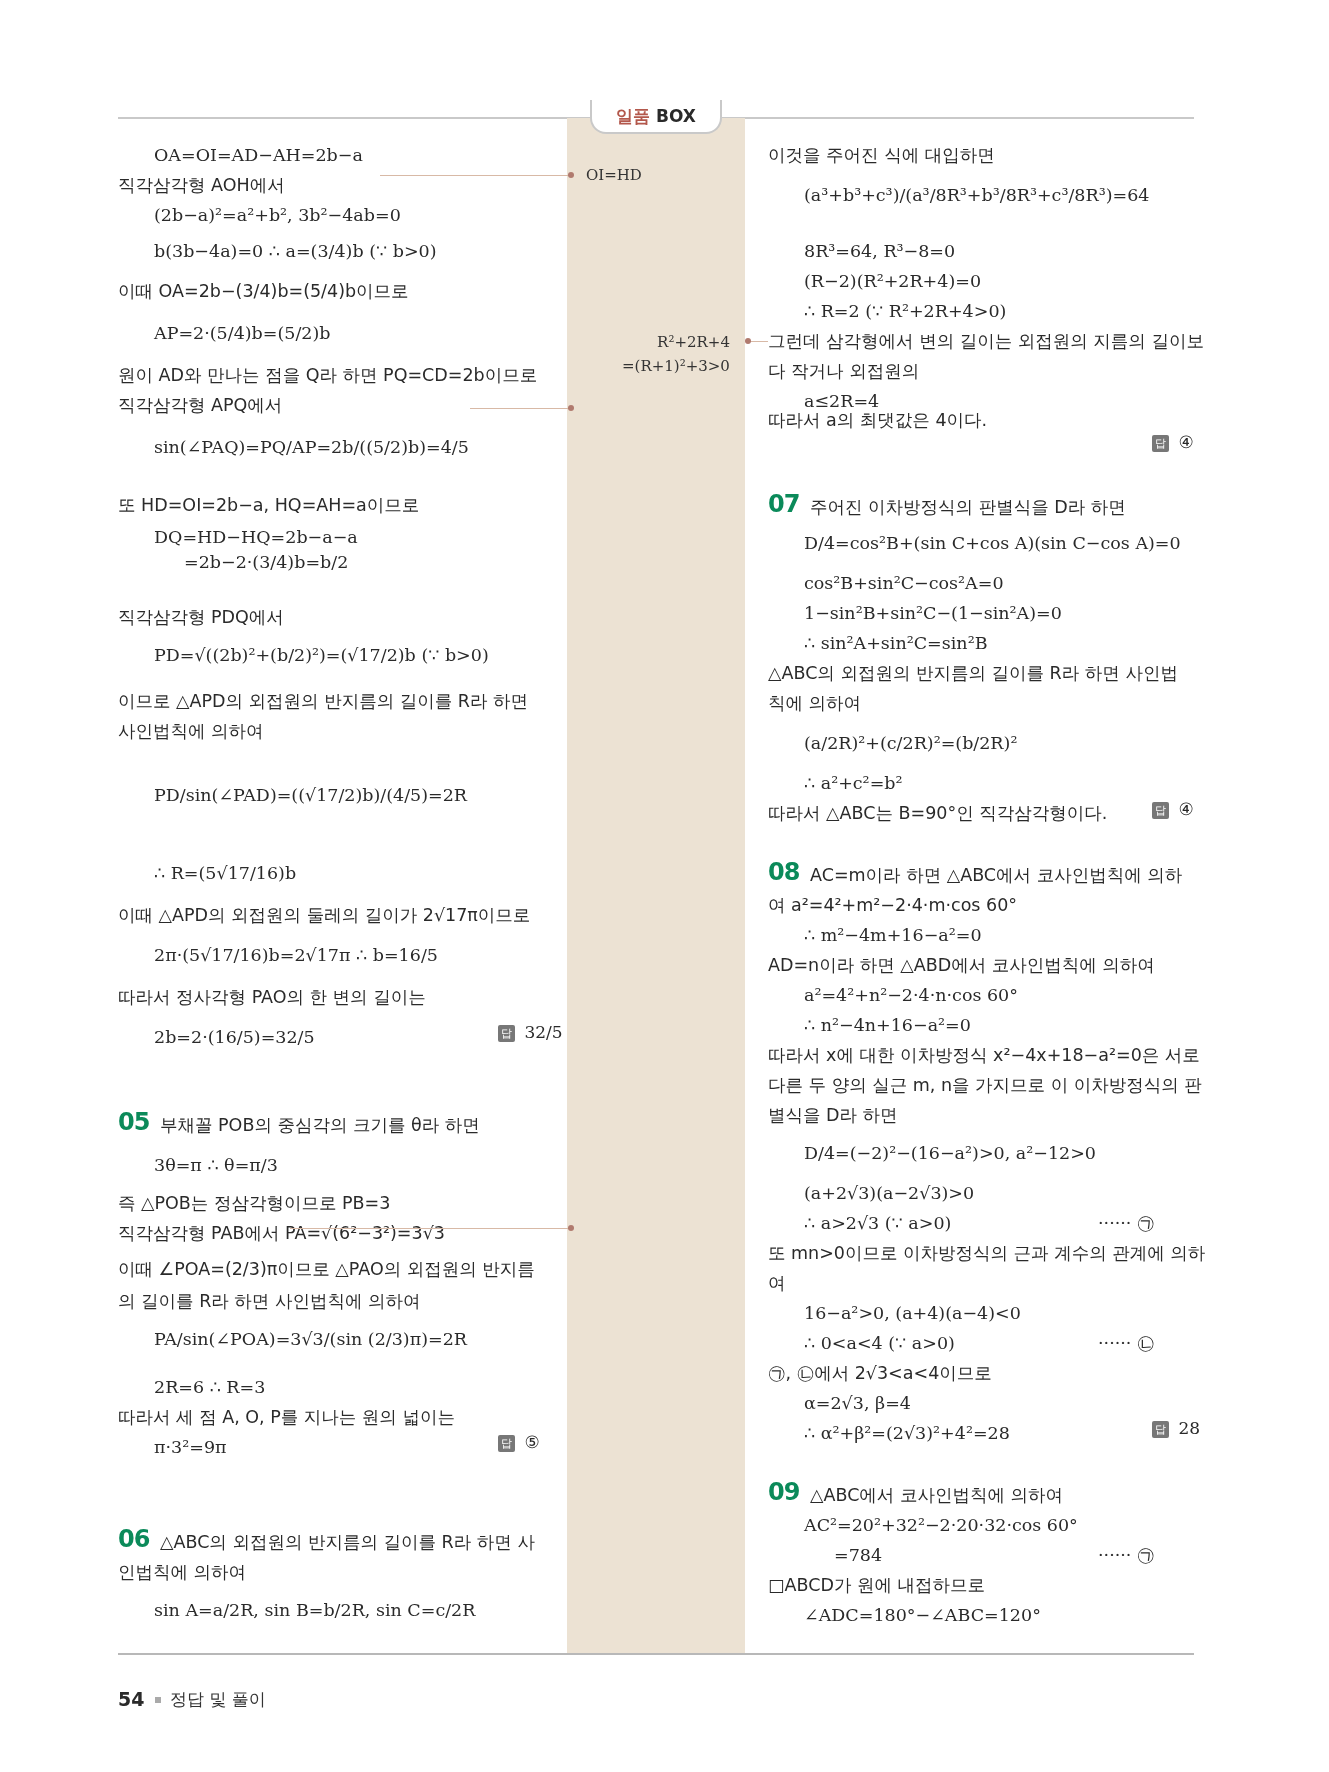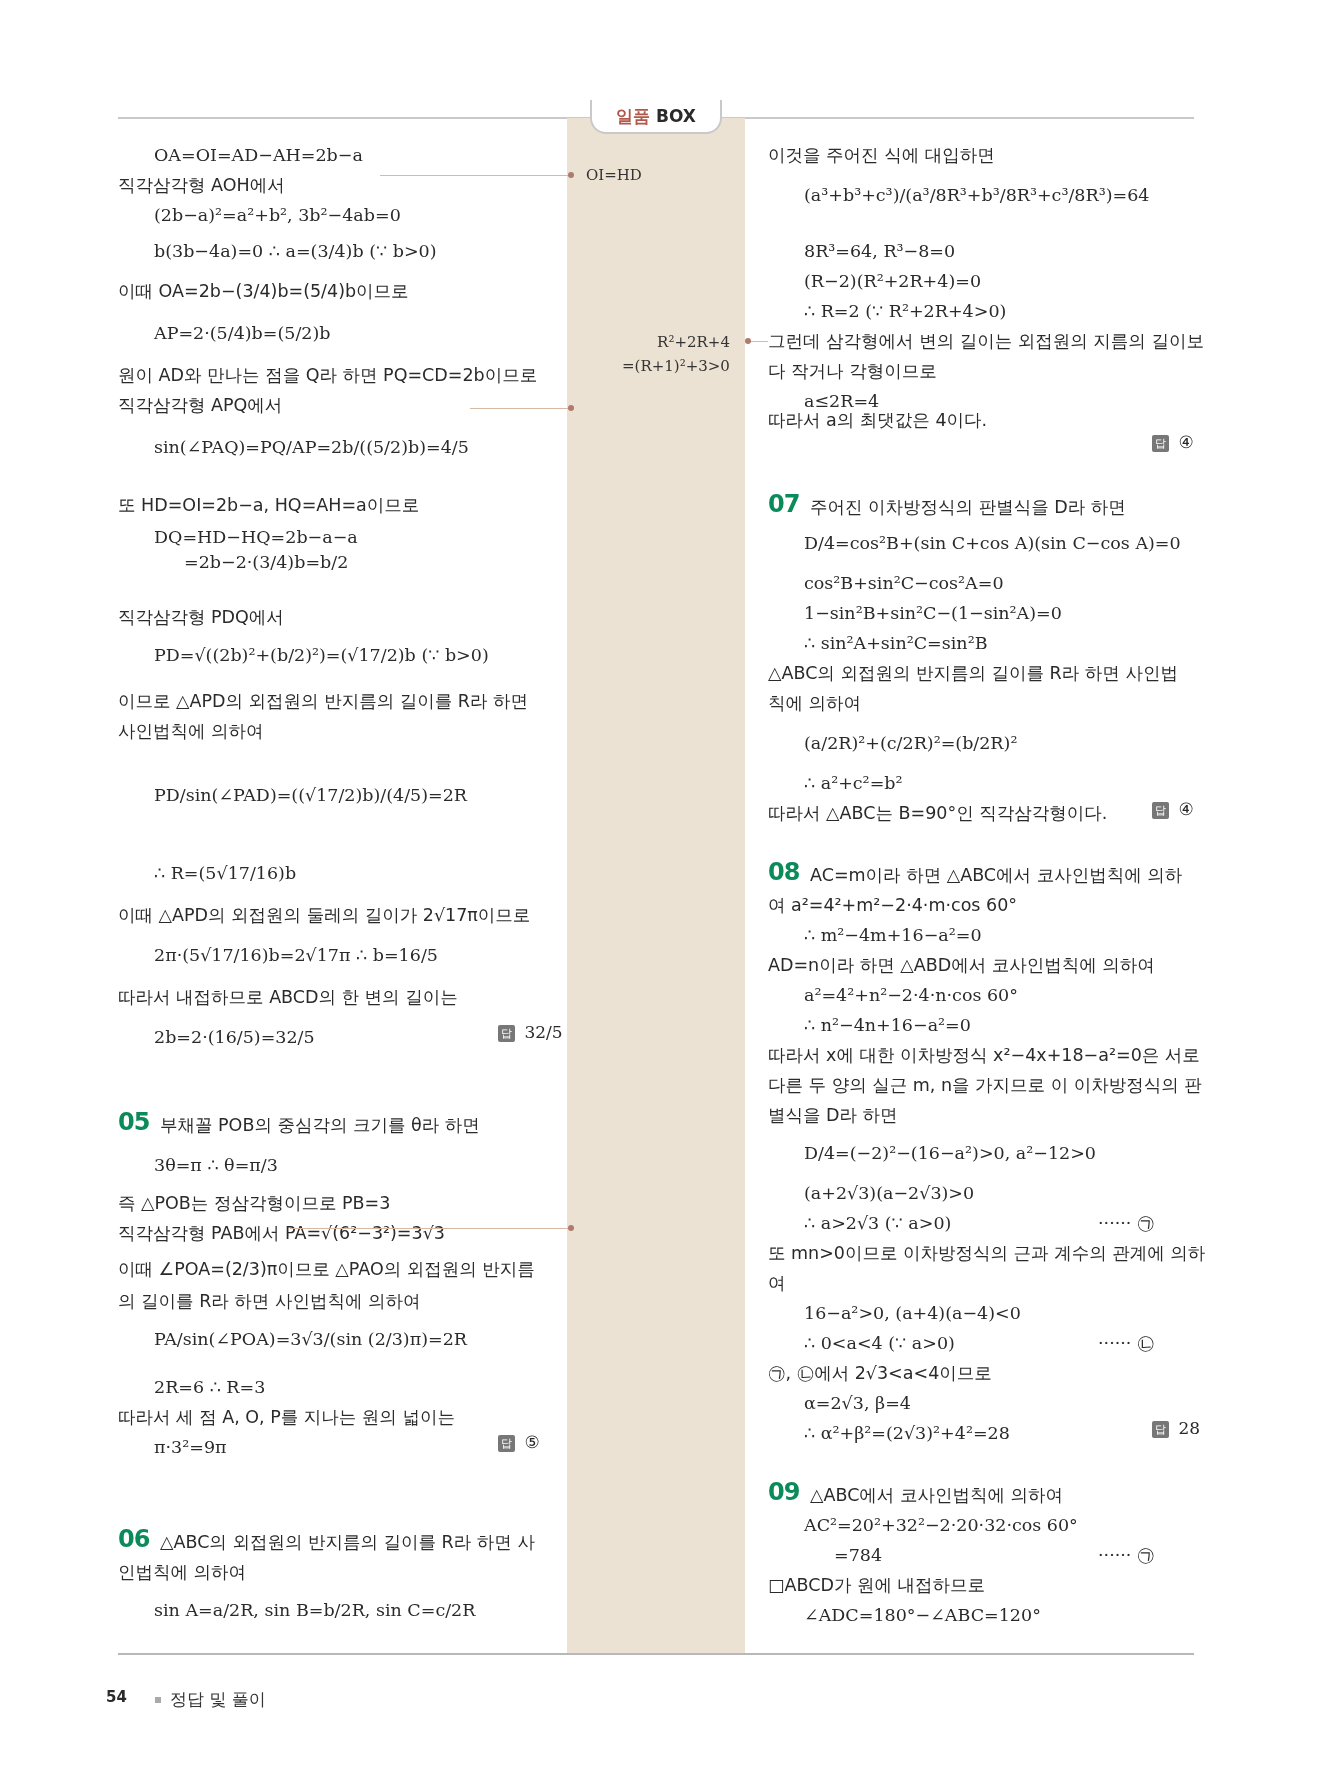--- a/index.html
+++ b/index.html
@@ -123,7 +123,7 @@
     <div class="line ind" style="top:126px">(R−2)(R²+2R+4)=0</div>
     <div class="line ind" style="top:156px">∴ R=2 (∵ R²+2R+4&gt;0)</div>
     <div class="line kr" style="top:186px">그런데 삼각형에서 변의 길이는 외접원의 지름의 길이보</div>
-    <div class="line kr" style="top:216px">다 작거나 각형이므로</div>
+    <div class="line kr" style="top:216px">다 작거나 외접원의</div>
     <div class="line ind" style="top:246px">a≤2R=4</div>
     <div class="line kr" style="top:265px">따라서 a의 최댓값은 4이다.</div>
   </div>

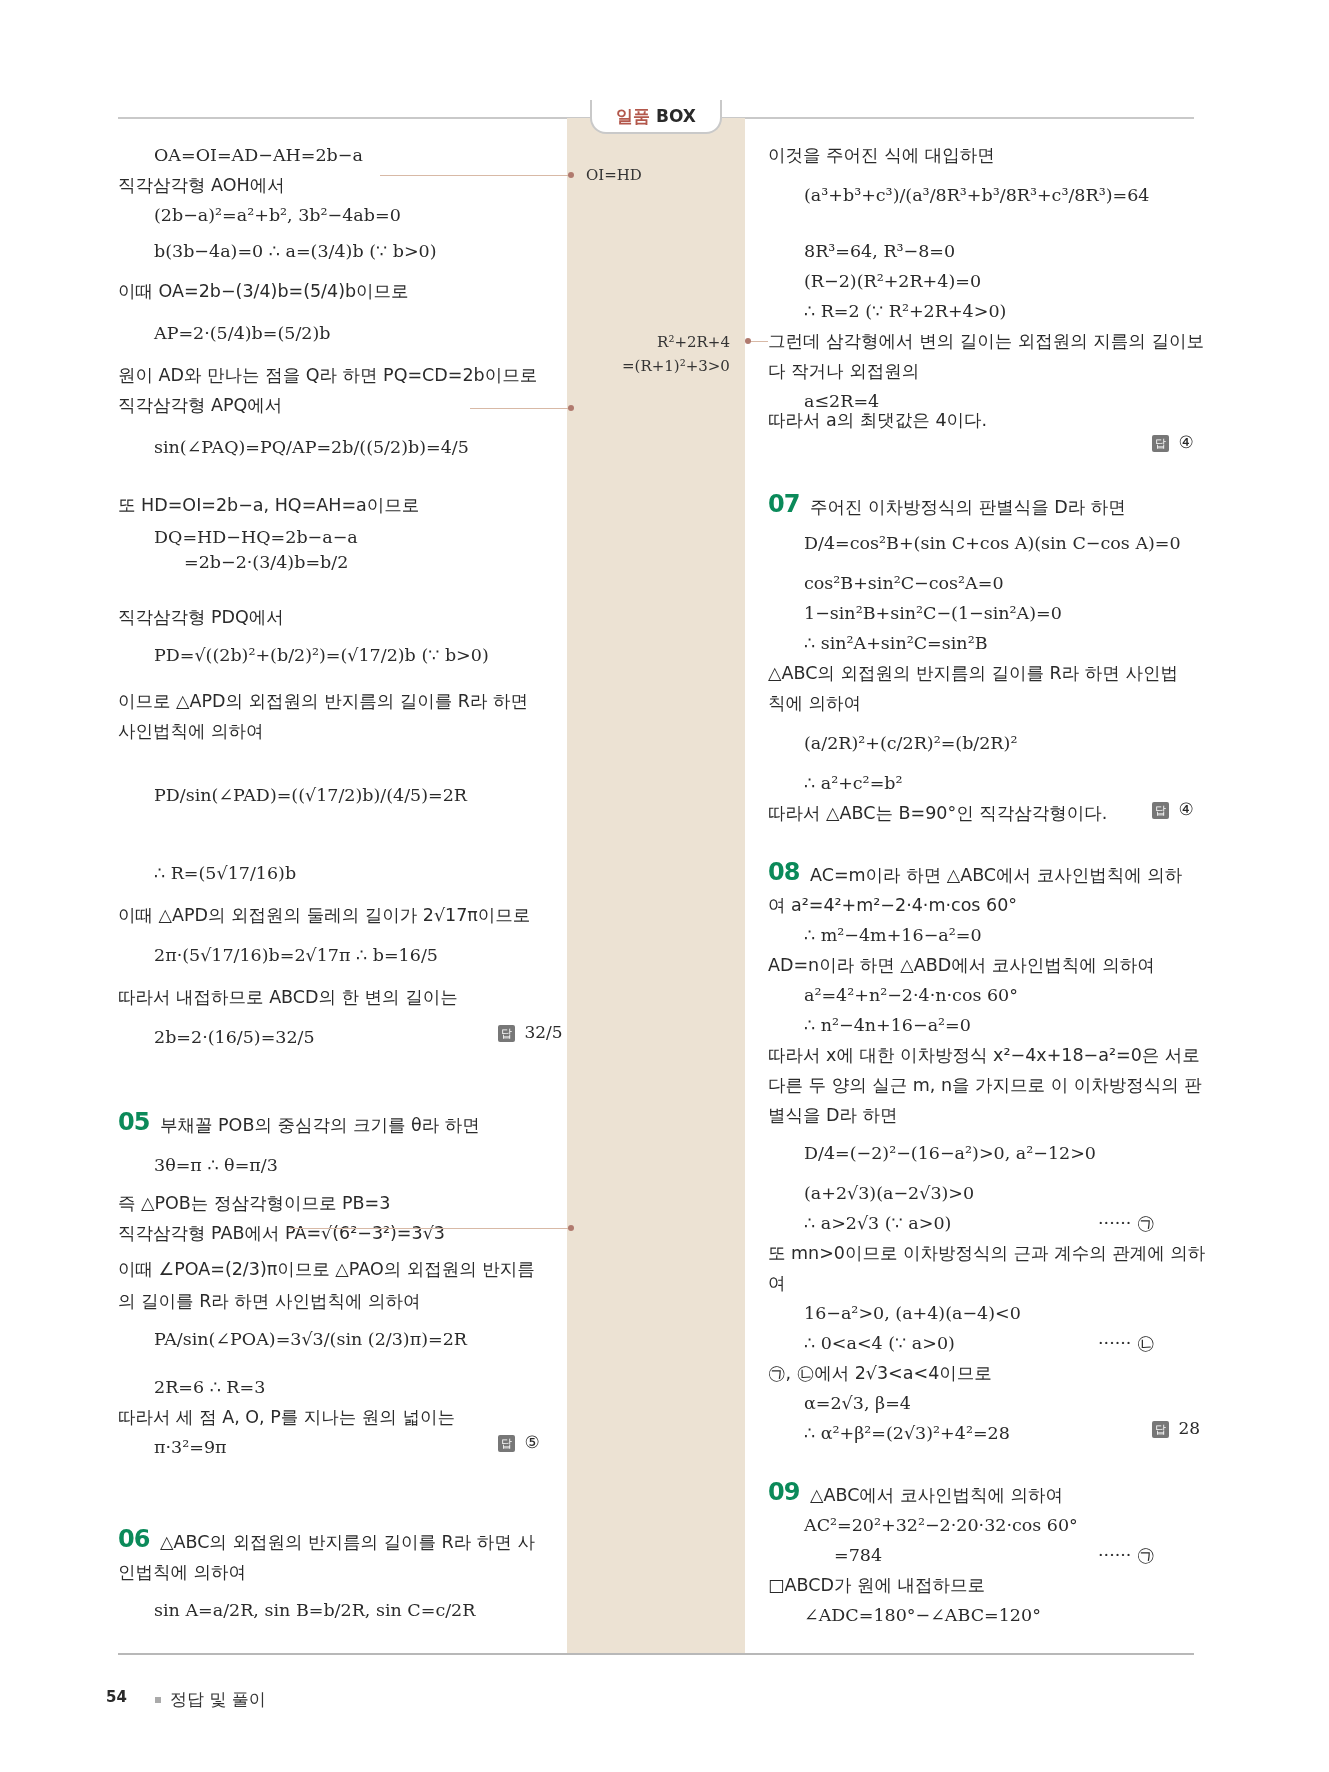--- a/index.html
+++ b/index.html
@@ -64,7 +64,7 @@
     <div class="line ind" style="top:718px">∴ R=(5√17/16)b</div>
     <div class="line kr" style="top:760px">이때 △APD의 외접원의 둘레의 길이가 2√17π이므로</div>
     <div class="line ind" style="top:800px">2π·(5√17/16)b=2√17π      ∴ b=16/5</div>
-    <div class="line kr" style="top:842px">따라서 내접하므로 ABCD의 한 변의 길이는</div>
+    <div class="line kr" style="top:842px">따라서 정사각형 PAO의 한 변의 길이는</div>
     <div class="line ind" style="top:882px">2b=2·(16/5)=32/5</div>
   </div>
   <div class="ans" style="left:498px; top:1022px;">

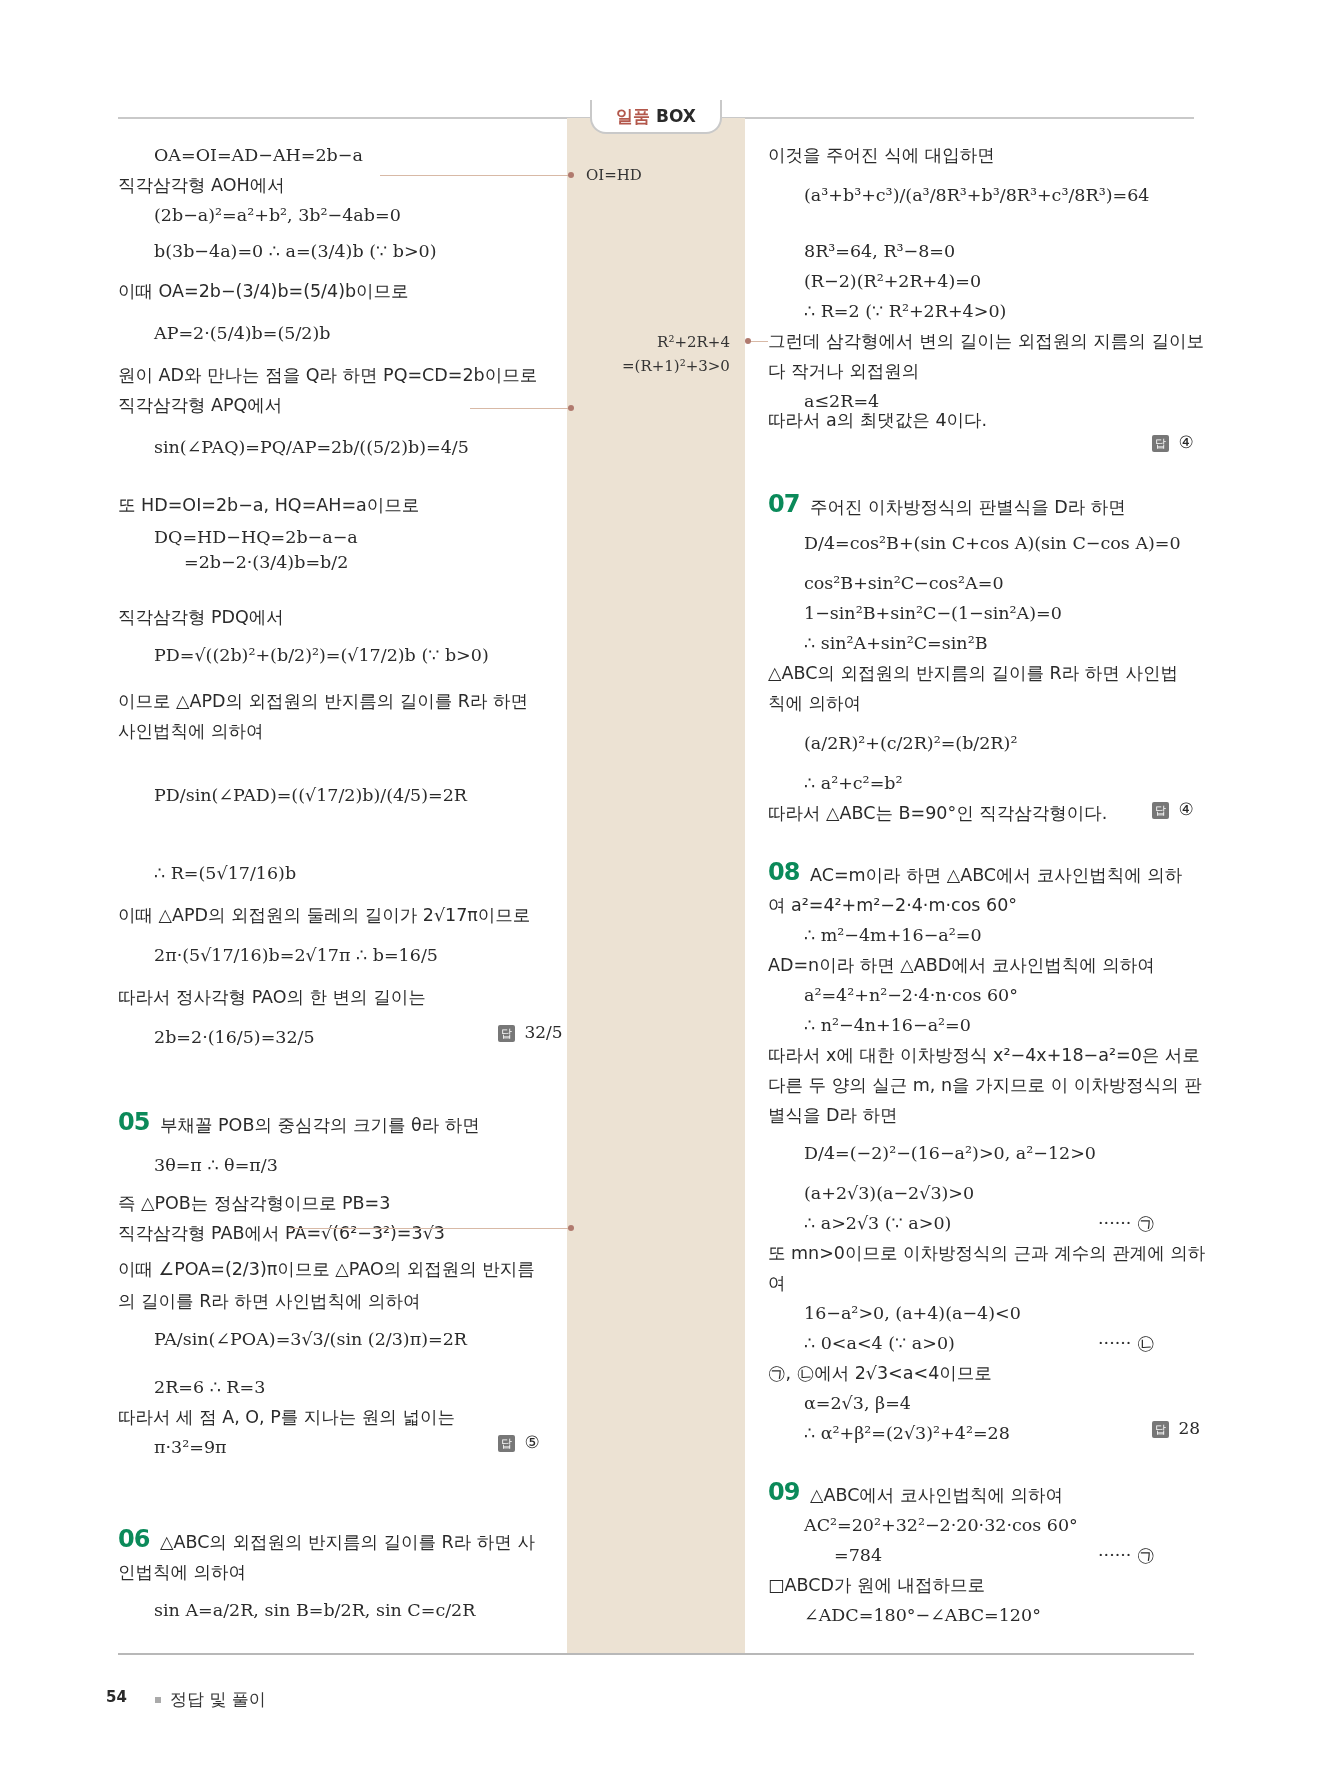--- a/index.html
+++ b/index.html
@@ -28,7 +28,7 @@
   .note { position: absolute; font-size: 15px; line-height: 24px; white-space: nowrap; color: #333; }
   .leader { position: absolute; height: 1px; background: #d8b9a6; }
   .dot { position: absolute; width: 6px; height: 6px; border-radius: 50%; background: #b07a6e; }
-  .footer-num { position: absolute; left: 106px; top: 1688px; font-family: "DejaVu Sans", sans-serif; font-weight: bold; font-size: 15px; color: #2a2a2a; }
+  .footer-num { position: absolute; left: 118px; top: 1688px; font-family: "DejaVu Sans", sans-serif; font-weight: bold; font-size: 19px; color: #2a2a2a; }
   .footer-sep { position: absolute; left: 155px; top: 1697px; width: 6px; height: 6px; background: #aaa; }
   .footer-title { position: absolute; left: 170px; top: 1688px; font-family: "DejaVu Sans", sans-serif; font-size: 17px; color: #333; }
 </style>

